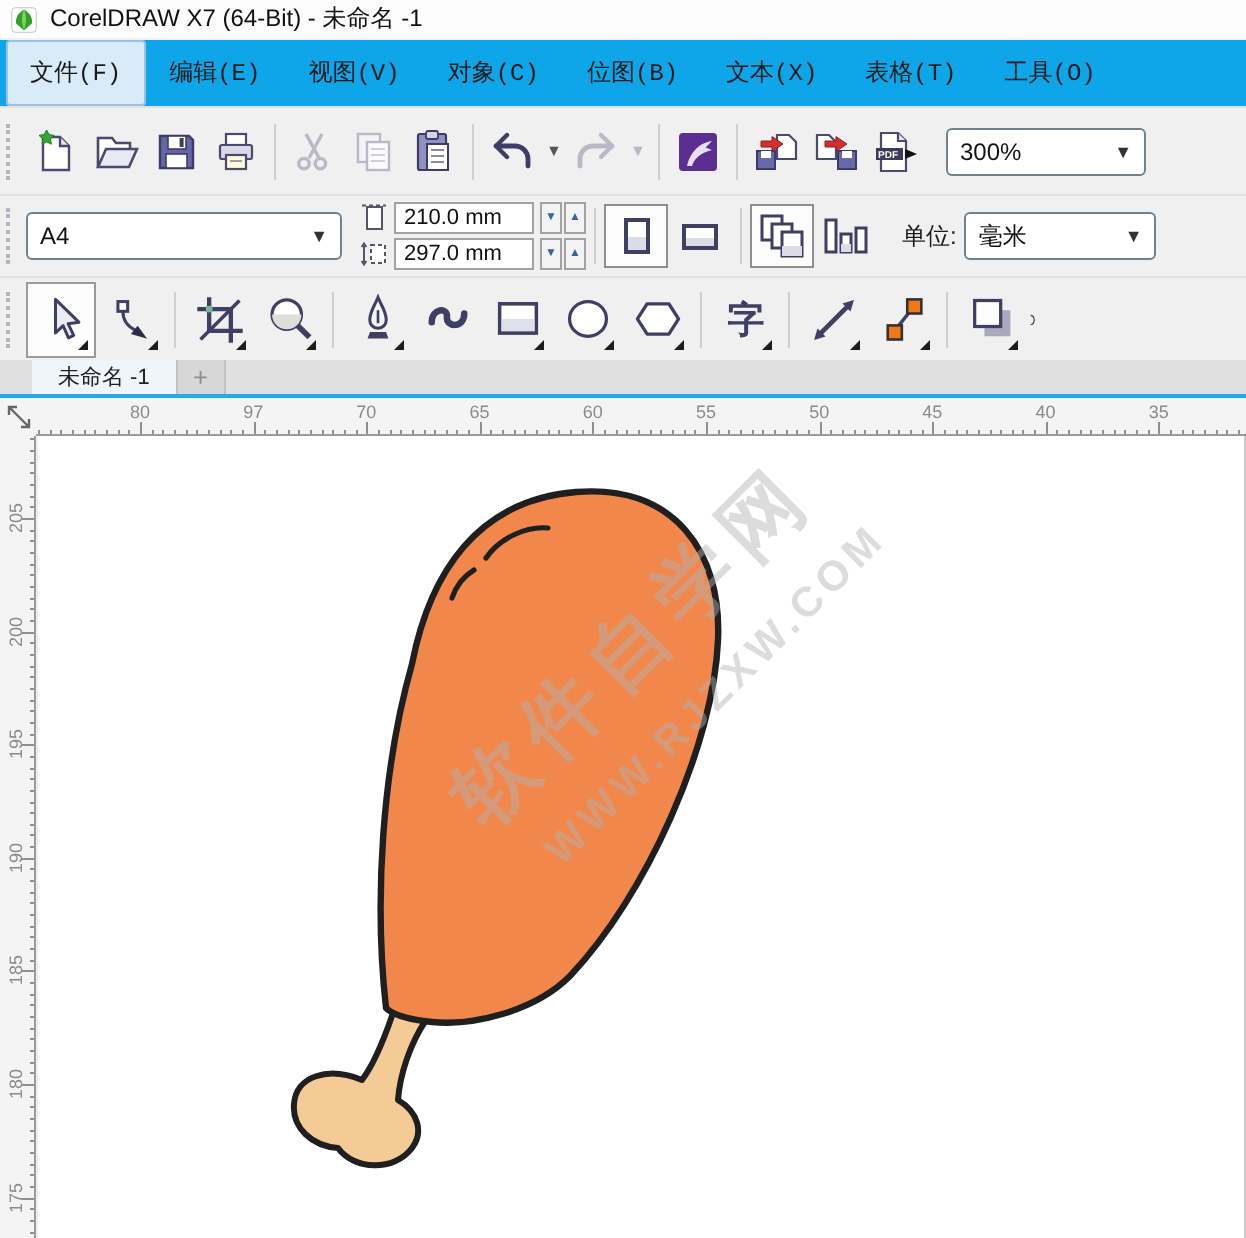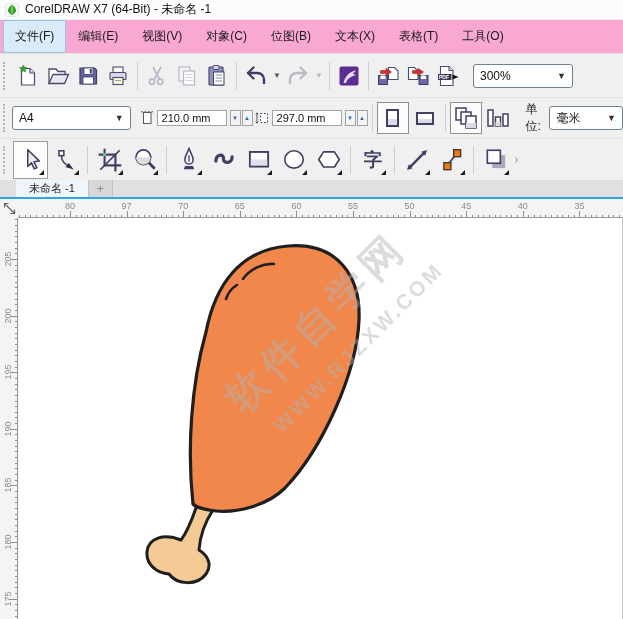--- a/index.html
+++ b/index.html
@@ -14,8 +14,8 @@
   #titlebar .logo { width:14px; height:14px; flex:0 0 auto; }
 
   
-  #menubar { position:absolute; left:0; top:20px; width:623px; height:33px; background:#f9a8d4;
-    display:flex; align-items:center; padding-left:3px; font-size:12px; color:#1a1a1a; overflow:hidden; }
+  #menubar { position:absolute; left:0; top:20px; width:623px; height:33px; background:#0ea5e9;
+    display:flex; align-items:center; padding-left:3px; font-size:12px; color:#1a1a1a; overflow:hidden;font-family:Liberation Mono, monospace; }
   .menu-item { padding:7px 11px; white-space:nowrap; border:1px solid transparent; border-radius:2px; }
   .menu-item.active { background:#d9eaf9; border-color:#9dc1e0; }
 

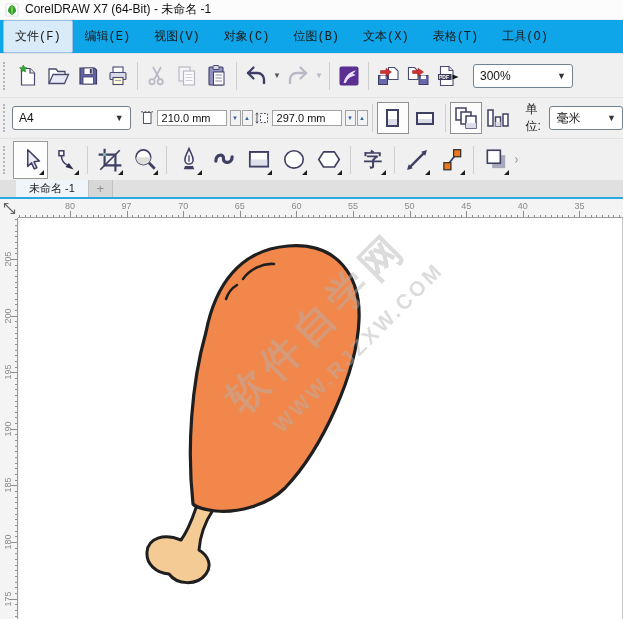--- a/index.html
+++ b/index.html
@@ -38,7 +38,7 @@
   
   #propbar { top:97px; height:41px; border-top:1px solid #e2e2e2; }
   #paper-combo { width:158px; }
-  .dims { display:flex; flex-direction:row; gap:2px; margin-left:9px; }
+  .dims { display:flex; flex-direction:column; gap:2px; margin-left:9px; }
   .dimrow { display:flex; align-items:center; gap:3px; height:16px; }
   .dim-icon { width:14px; height:14px; display:flex; }
   .dimfield { width:70px; height:16px; background:#fff; border:1px solid #a2a2a2;

